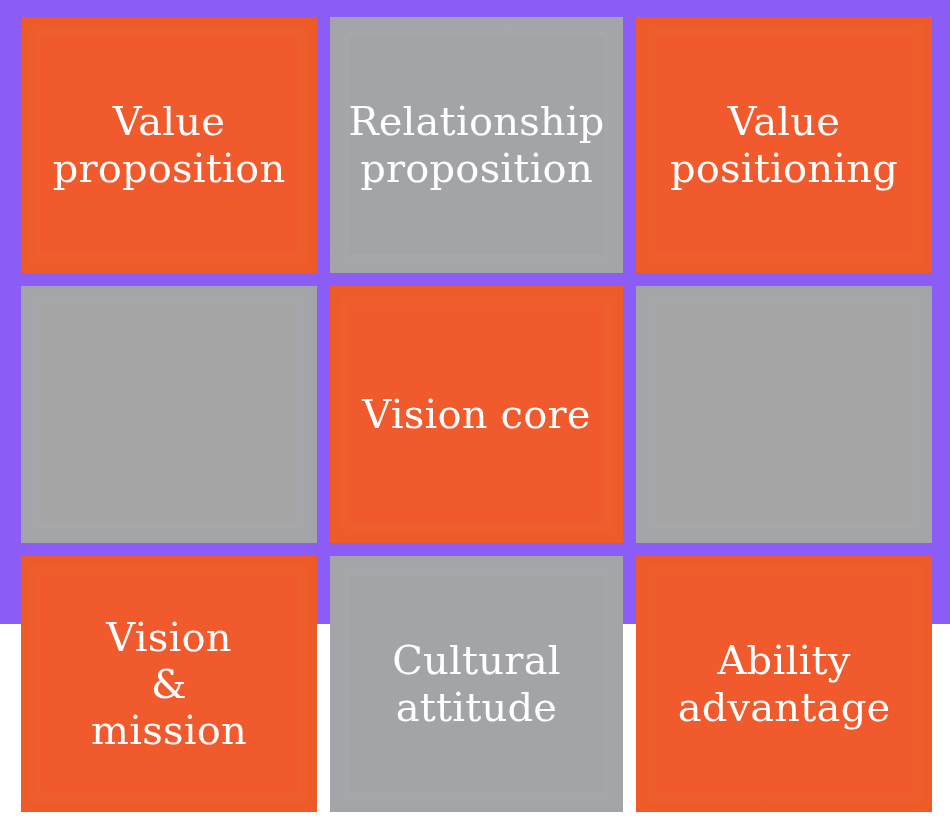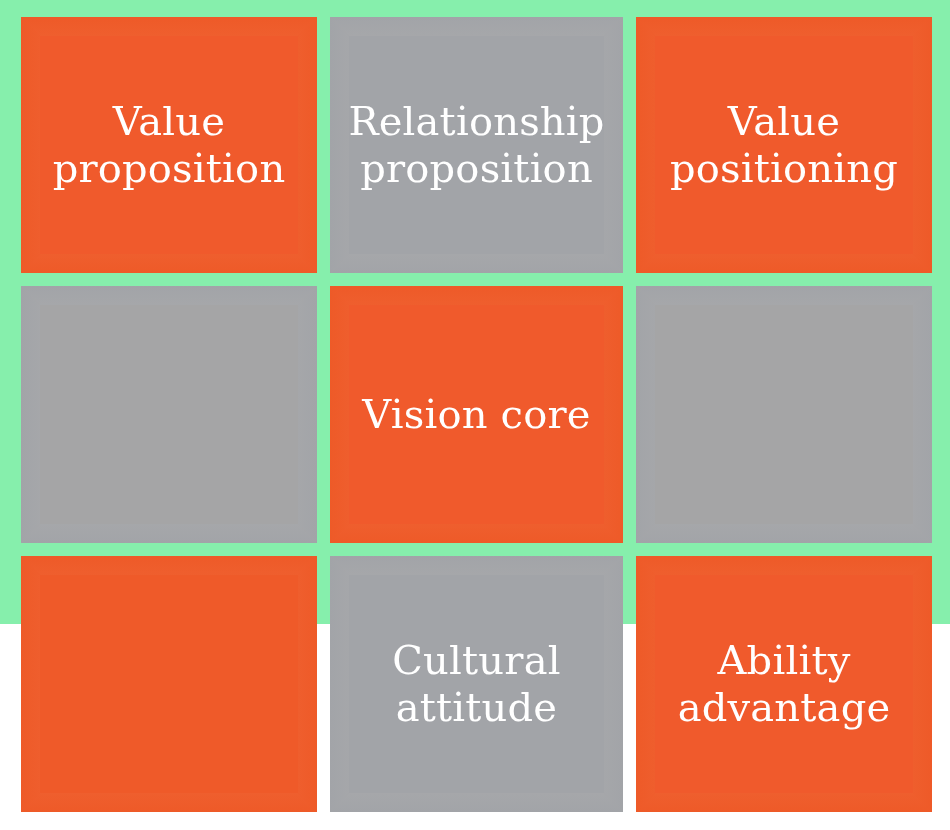--- a/index.html
+++ b/index.html
@@ -18,7 +18,7 @@
     position: relative;
     width: 950px;
     height: 624px;
-    background: #86efac;
+    background: #8b5cf6;
     box-sizing: border-box;
   }
 

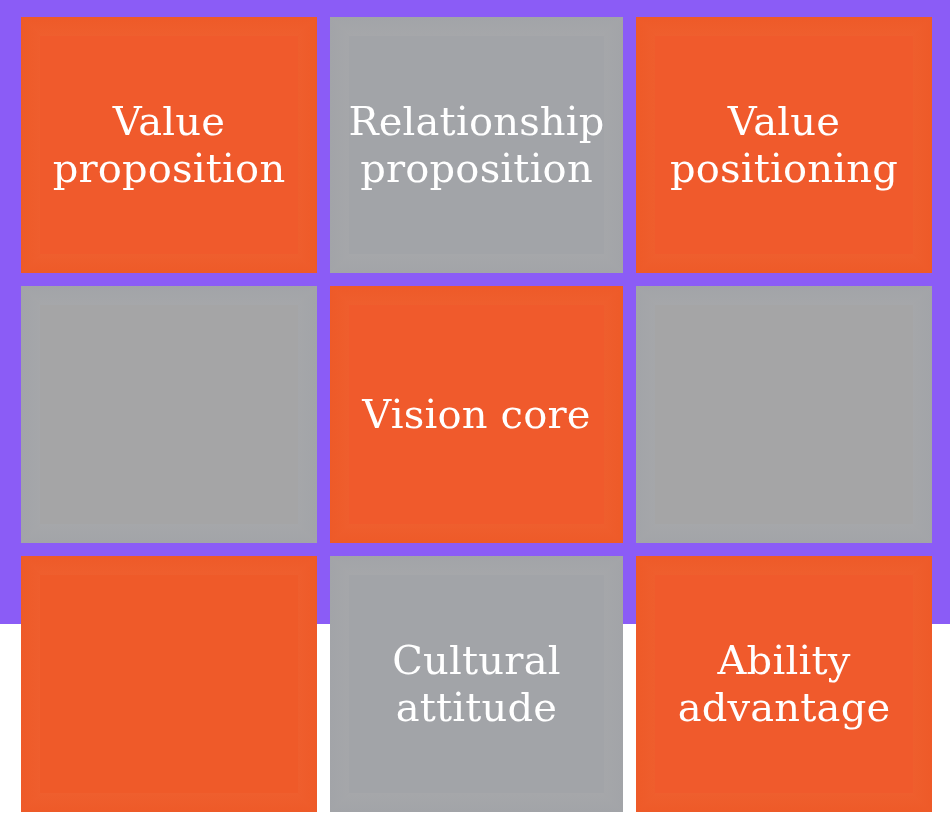--- a/index.html
+++ b/index.html
@@ -205,6 +205,11 @@
         <div class="bev bev-l"></div>
         <div class="bev bev-r"></div>
       </div>
+      <div class="inner">
+        <span class="label">Vision
+&amp;
+mission</span>
+      </div>
     </div>
 
     <div class="tile gray">

